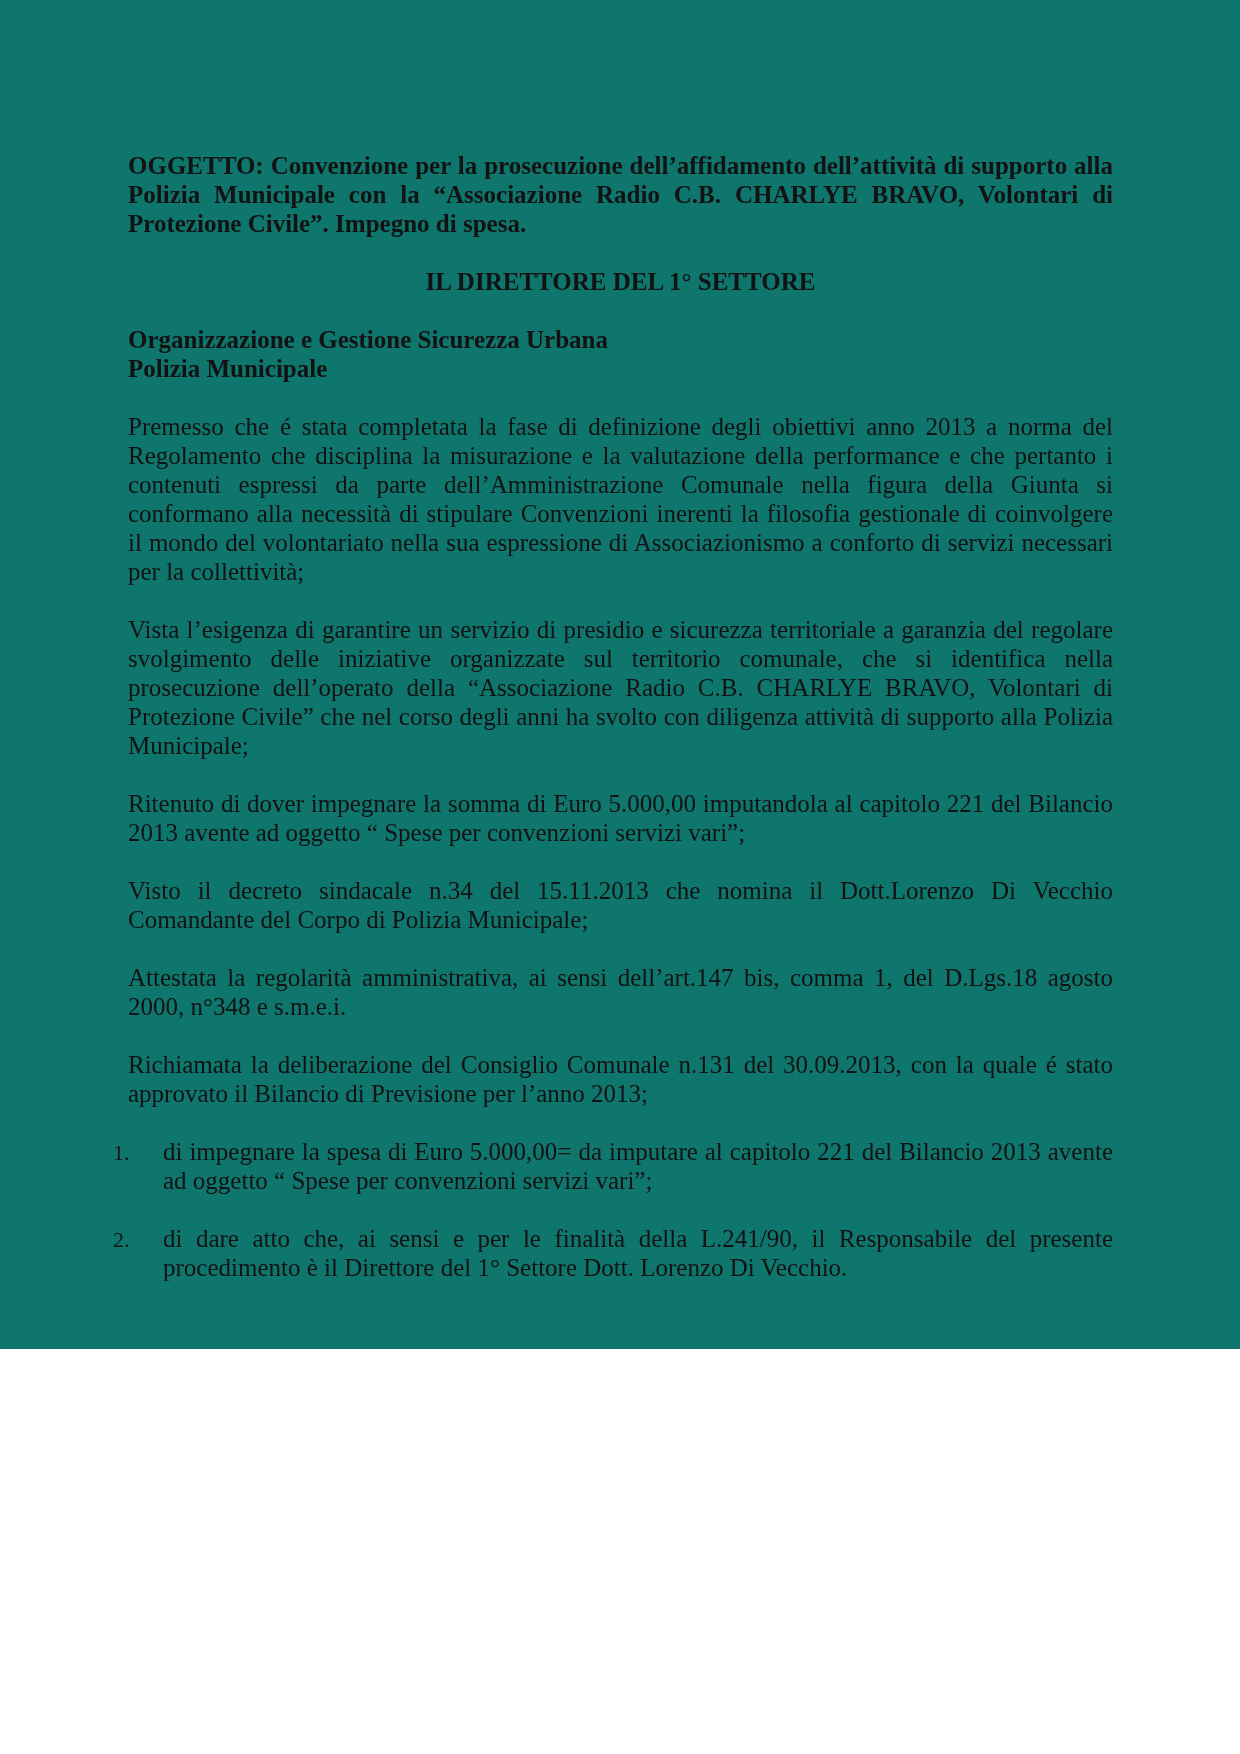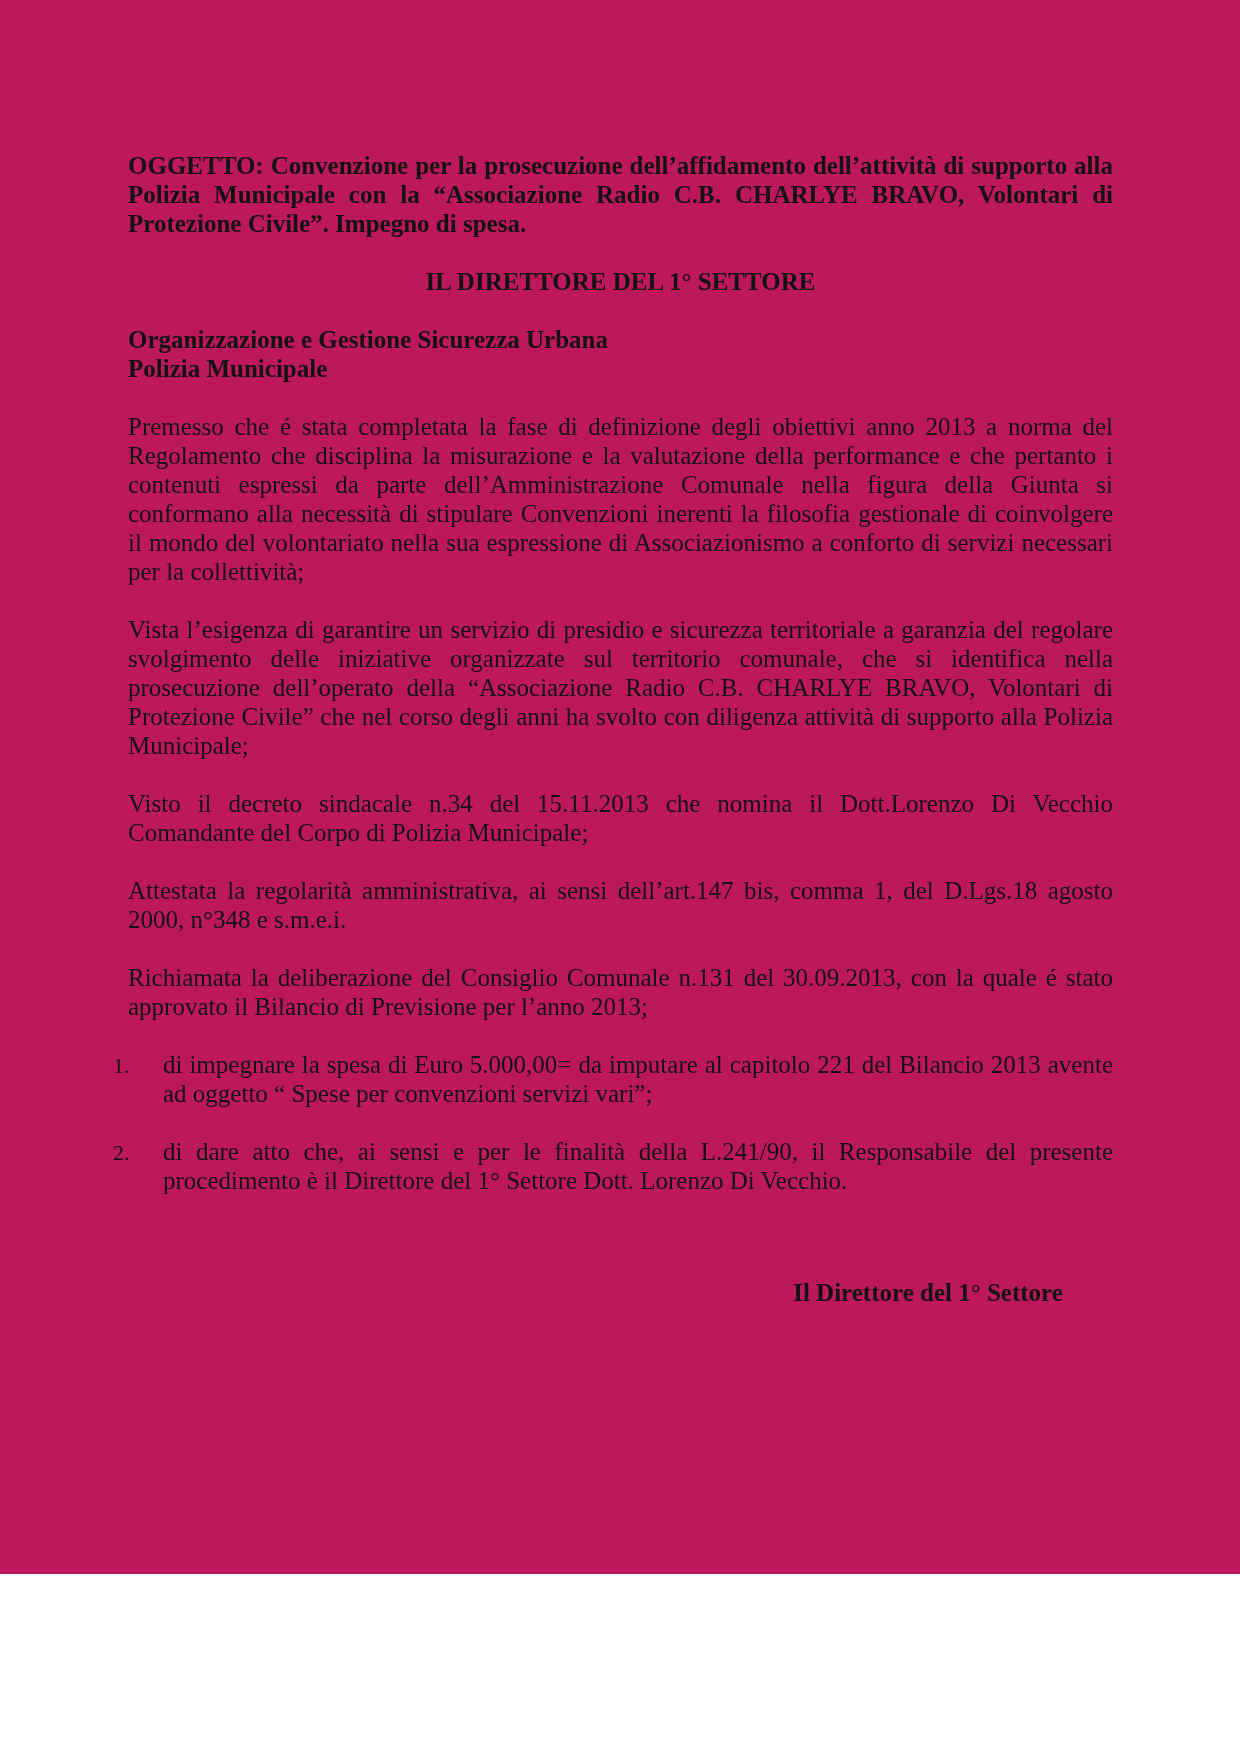--- a/index.html
+++ b/index.html
@@ -13,8 +13,8 @@
   .page {
     position: relative;
     width: 1240px;
-    height: 1574px;
-    background: #be185d;
+    height: 1349px;
+    background: #0f766e;
     overflow: hidden;
   }
   .content {

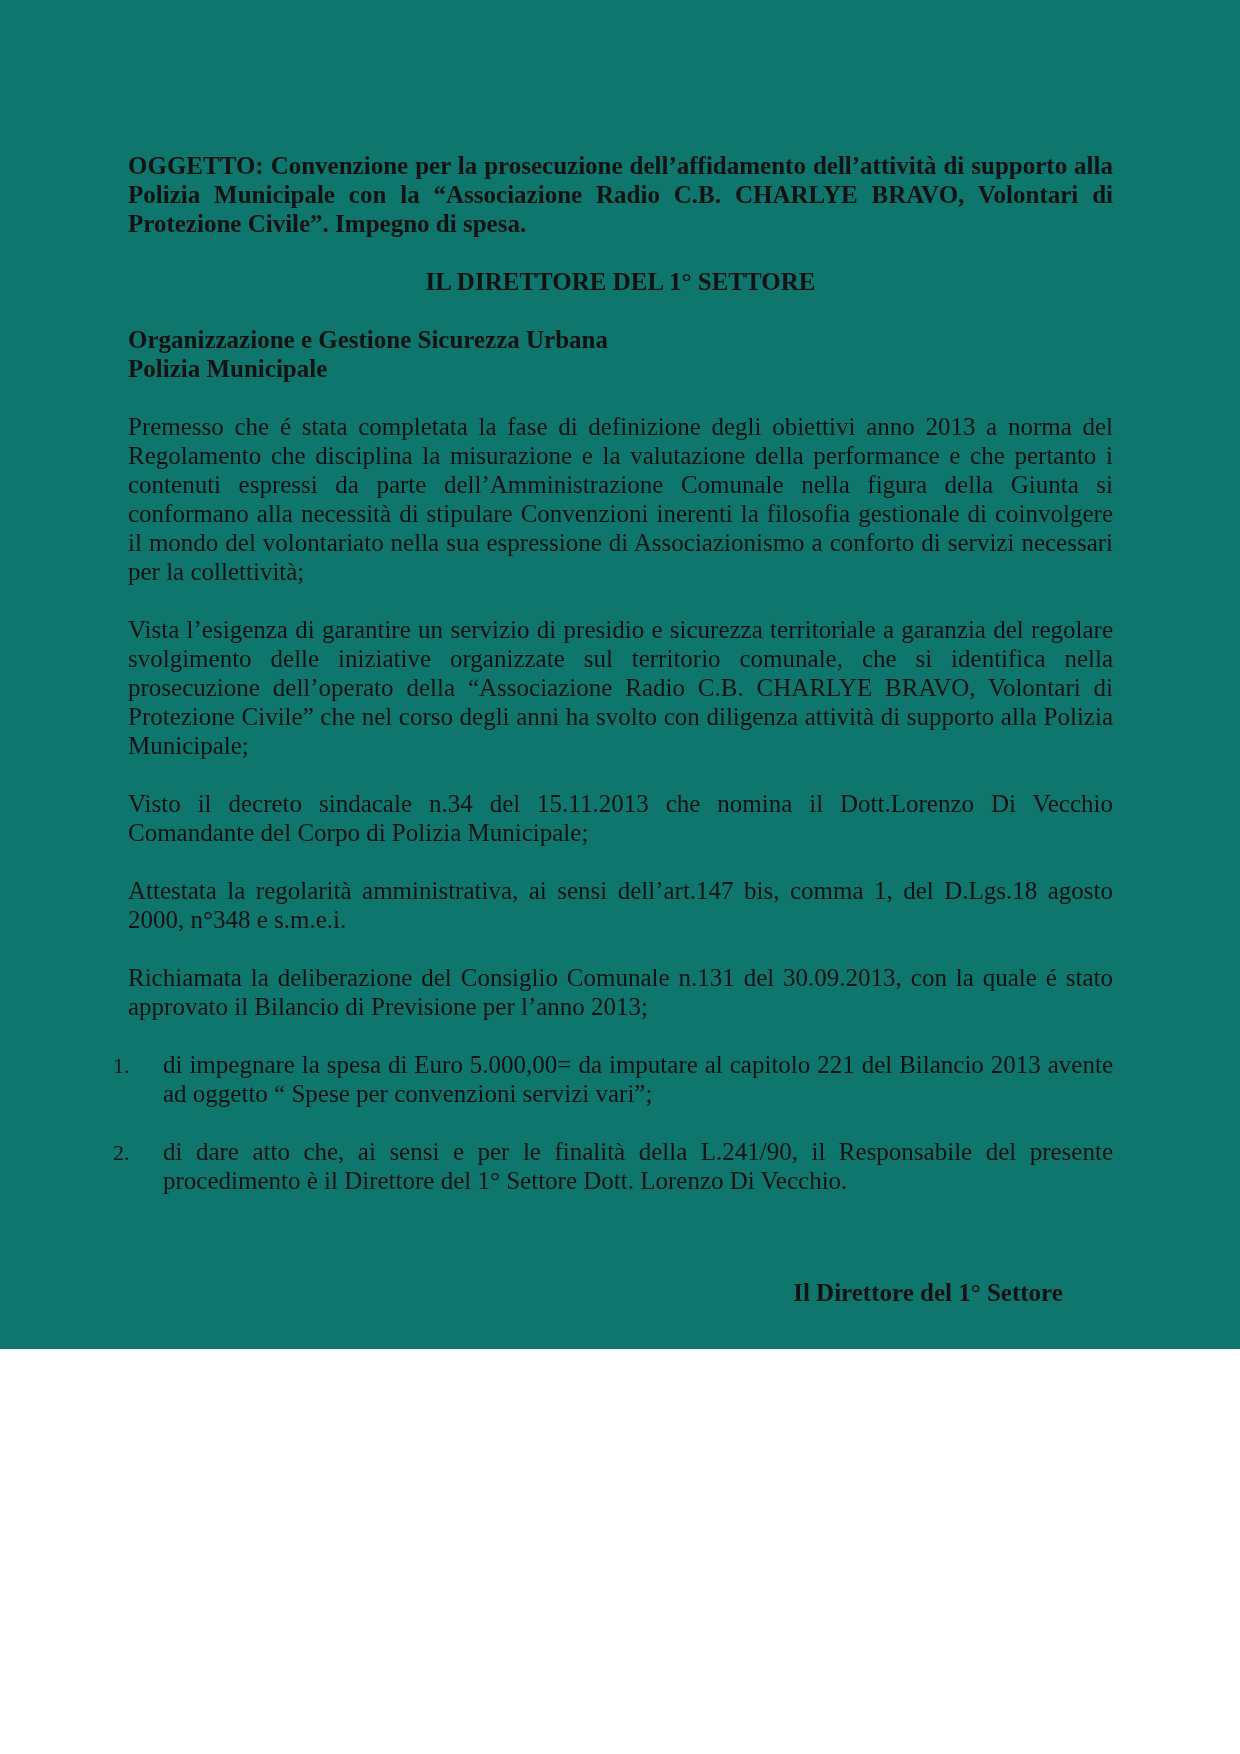--- a/index.html
+++ b/index.html
@@ -80,6 +80,7 @@
 
     <p class="para"><span class="lead">Vista</span><span> l’esigenza di garantire un servizio di presidio e sicurezza territoriale a garanzia del regolare svolgimento delle iniziative organizzate sul territorio comunale, che si identifica nella prosecuzione dell’operato della “Associazione Radio C.B. CHARLYE BRAVO, Volontari di Protezione Civile” che nel corso degli anni ha svolto con diligenza attività di supporto alla Polizia Municipale;</span></p>
 
+    <p class="para"><span class="lead">Ritenuto</span><span> di dover impegnare la somma di Euro 5.000,00 imputandola al capitolo 221 del Bilancio 2013 avente ad oggetto “ Spese per convenzioni servizi vari”;</span></p>
 
     <p class="para"><span class="lead">Visto</span><span> il decreto sindacale n.34 del 15.11.2013 che nomina il Dott.Lorenzo Di Vecchio Comandante del Corpo di Polizia Municipale;</span></p>
 

